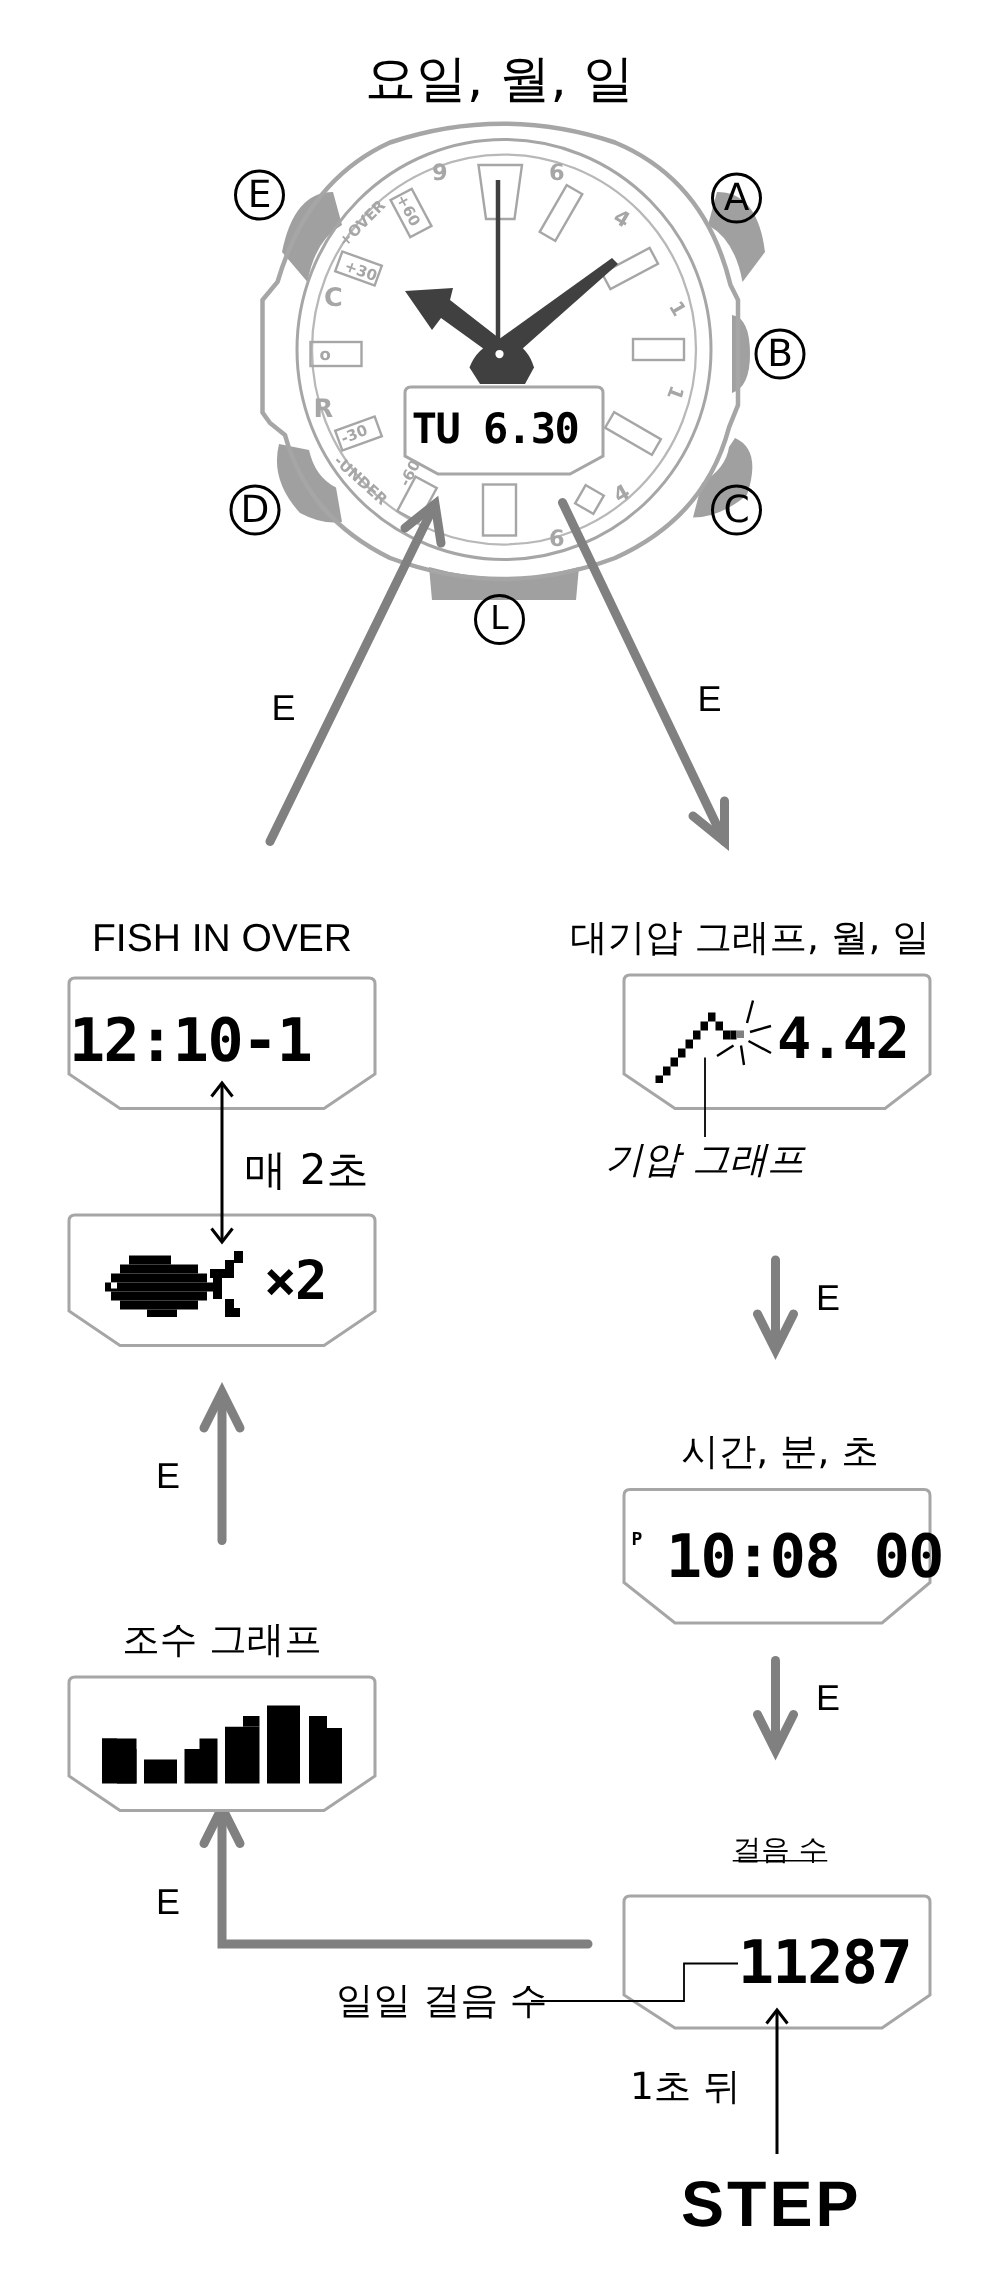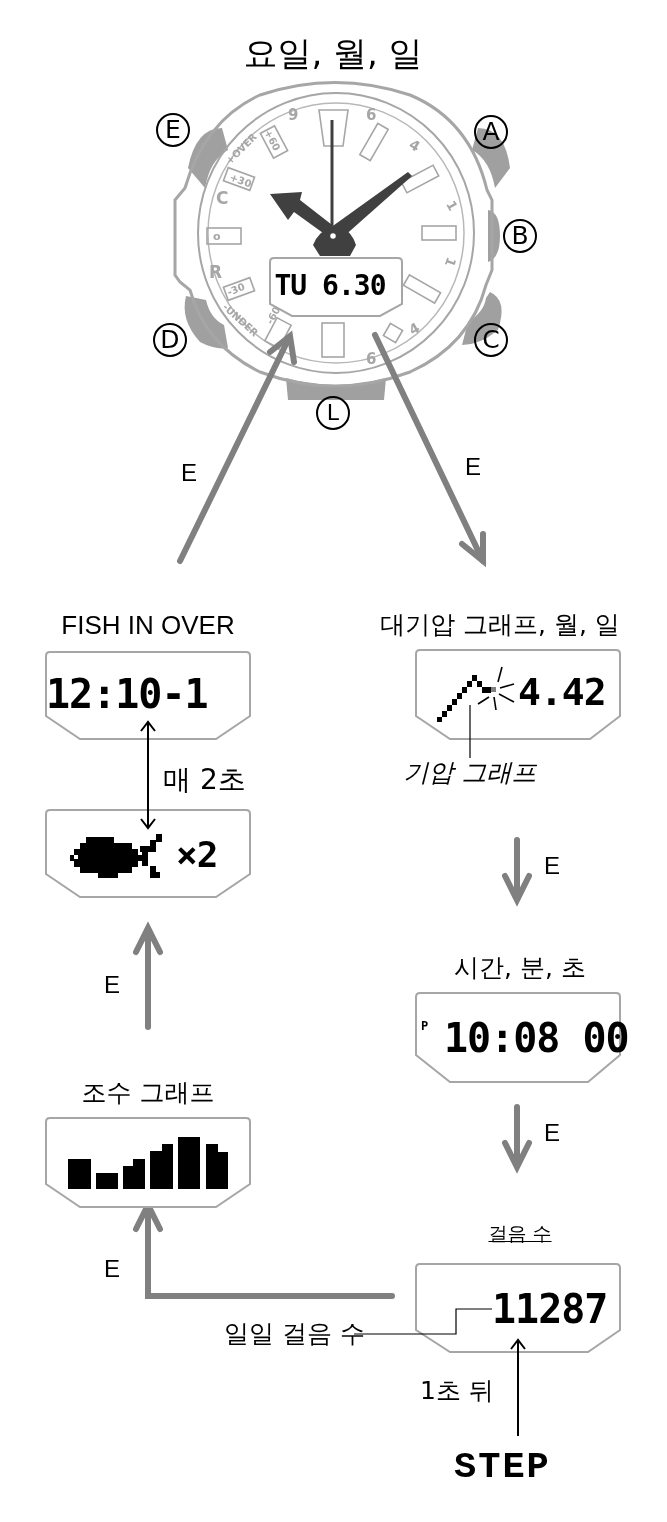--- a/index.html
+++ b/index.html
@@ -10,7 +10,7 @@
   .elabel { position:absolute; font-size:24px; line-height:1; font-family:"Liberation Sans", sans-serif; }
   .lcd-text { font-family:"DejaVu Sans Mono", monospace; font-weight:bold; letter-spacing:-1px; }
   svg { position:absolute; left:0; top:0; }
-  .step { position:absolute; font-family:Liberation Mono, monospace; font-weight:bold; font-size:37px; letter-spacing:2px; line-height:1; }
+  .step { position:absolute; font-family:Liberation Sans, sans-serif; font-weight:bold; font-size:43px; letter-spacing:2px; line-height:1; }
 </style>
 </head>
 <body>

